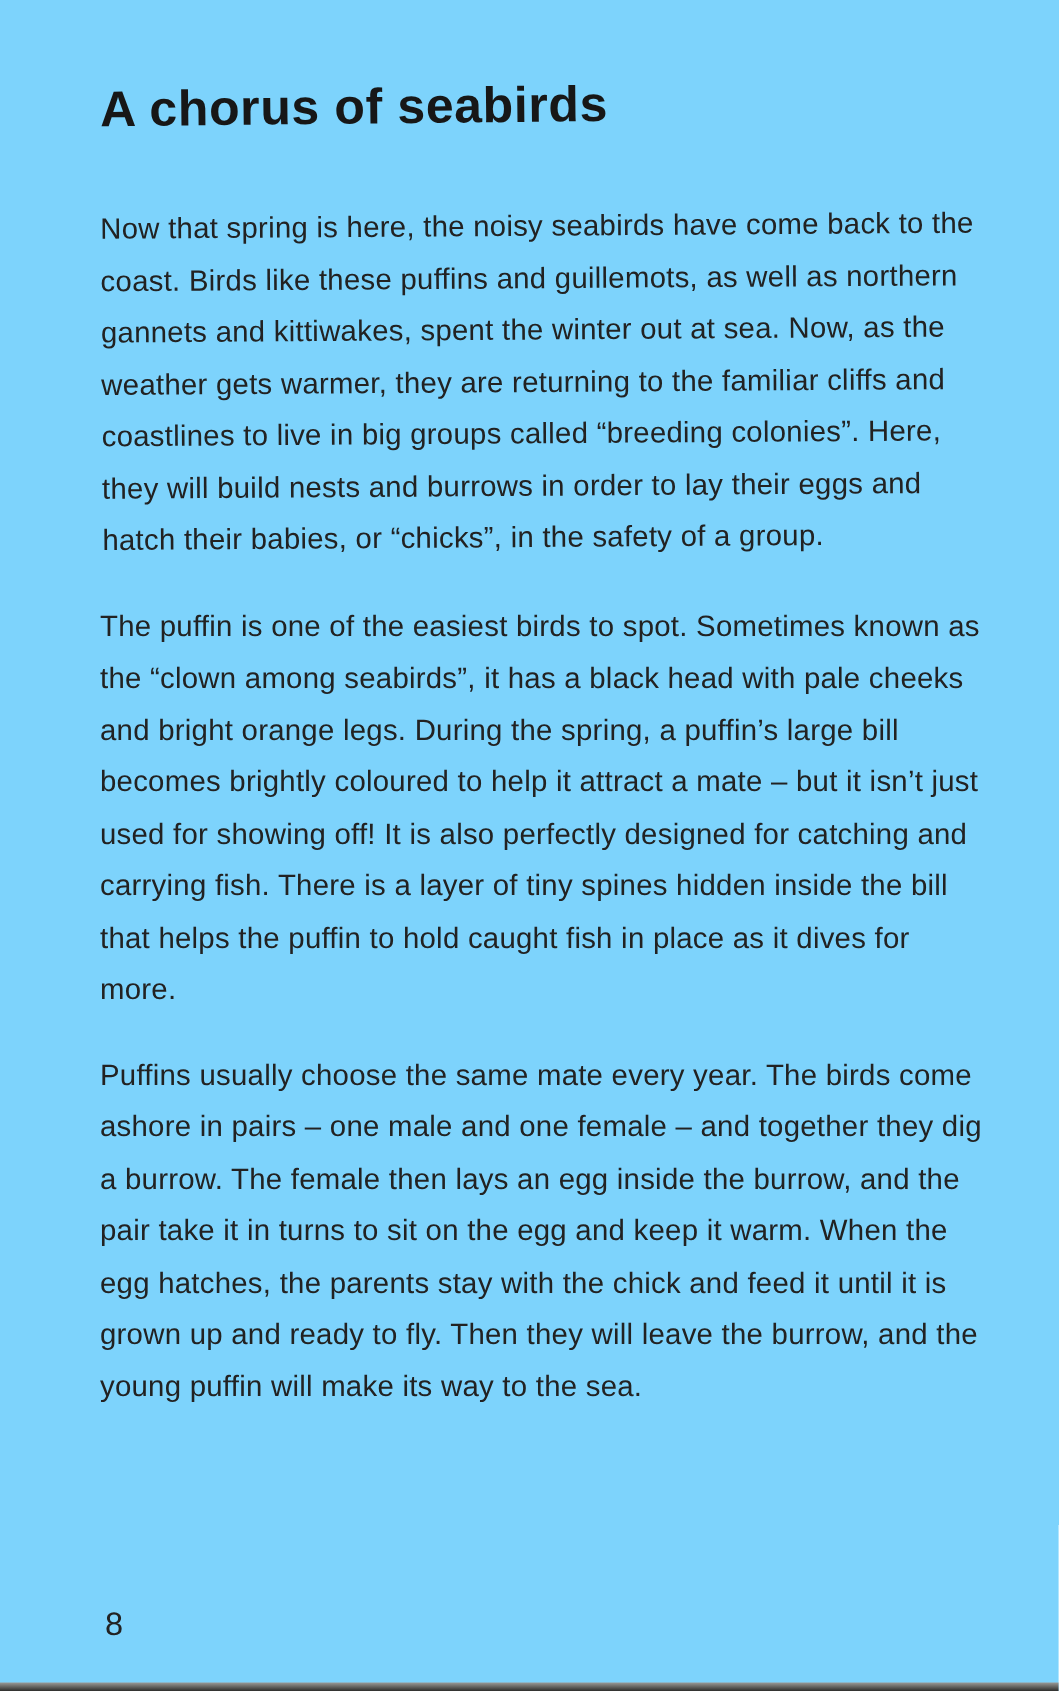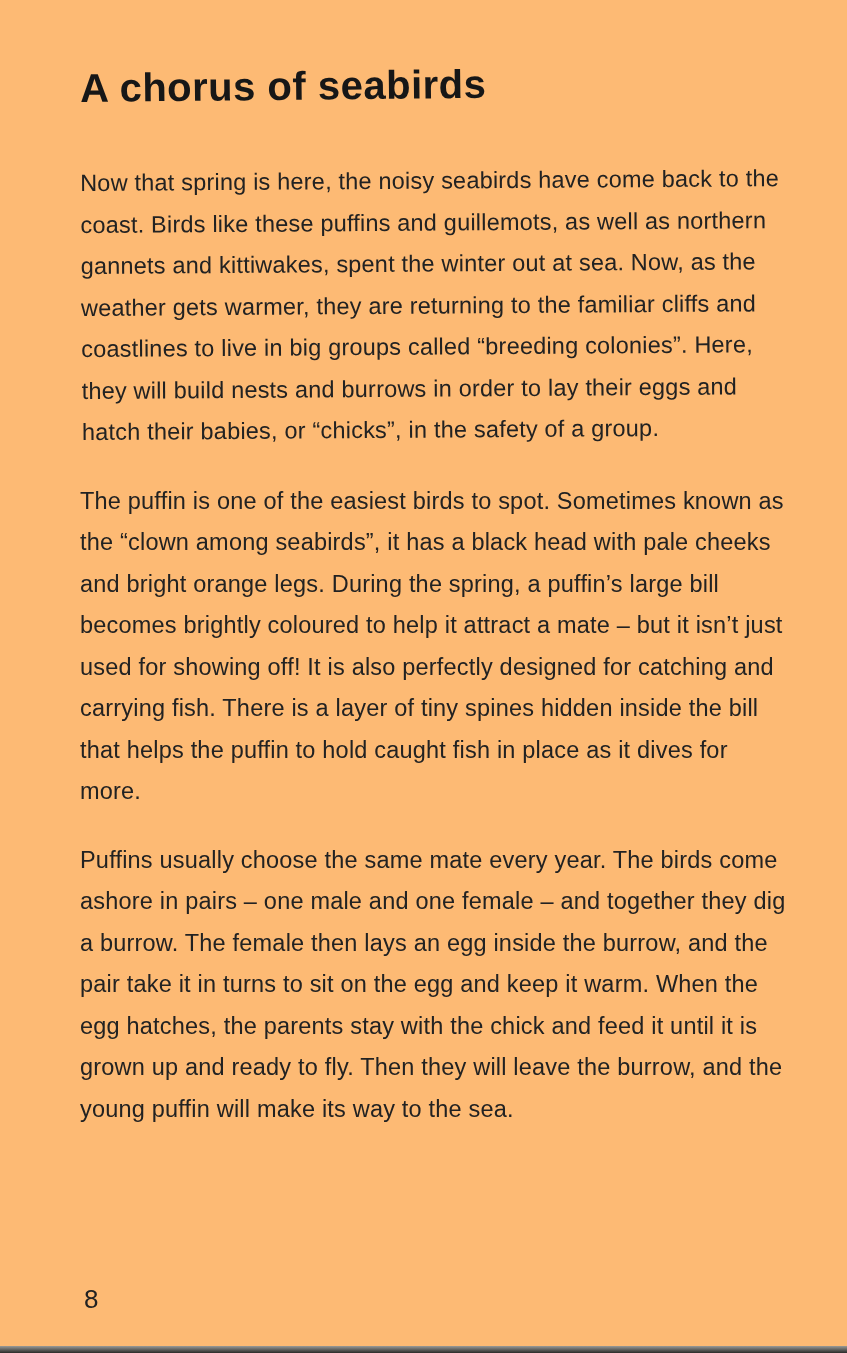--- a/index.html
+++ b/index.html
@@ -14,7 +14,7 @@
     position: relative;
     width: 847px;
     height: 1353px;
-    background: #fdba74;
+    background: #7dd3fc;
     color: #1e1e1e;
     padding: 58px 56px 0 80px;
   }

